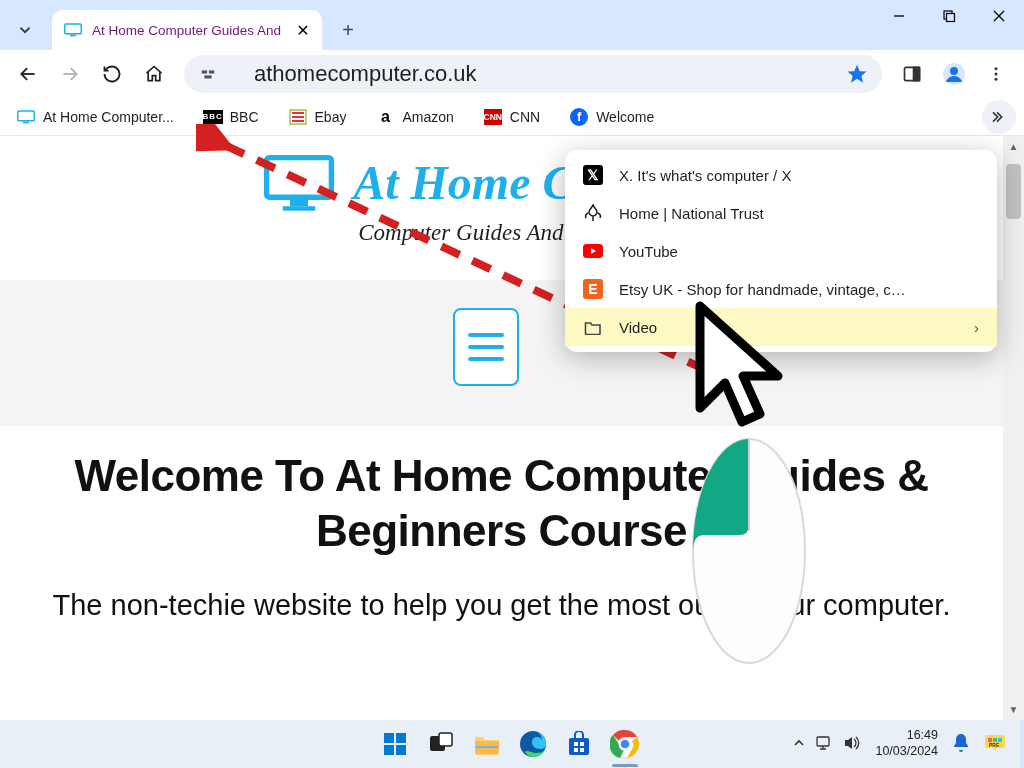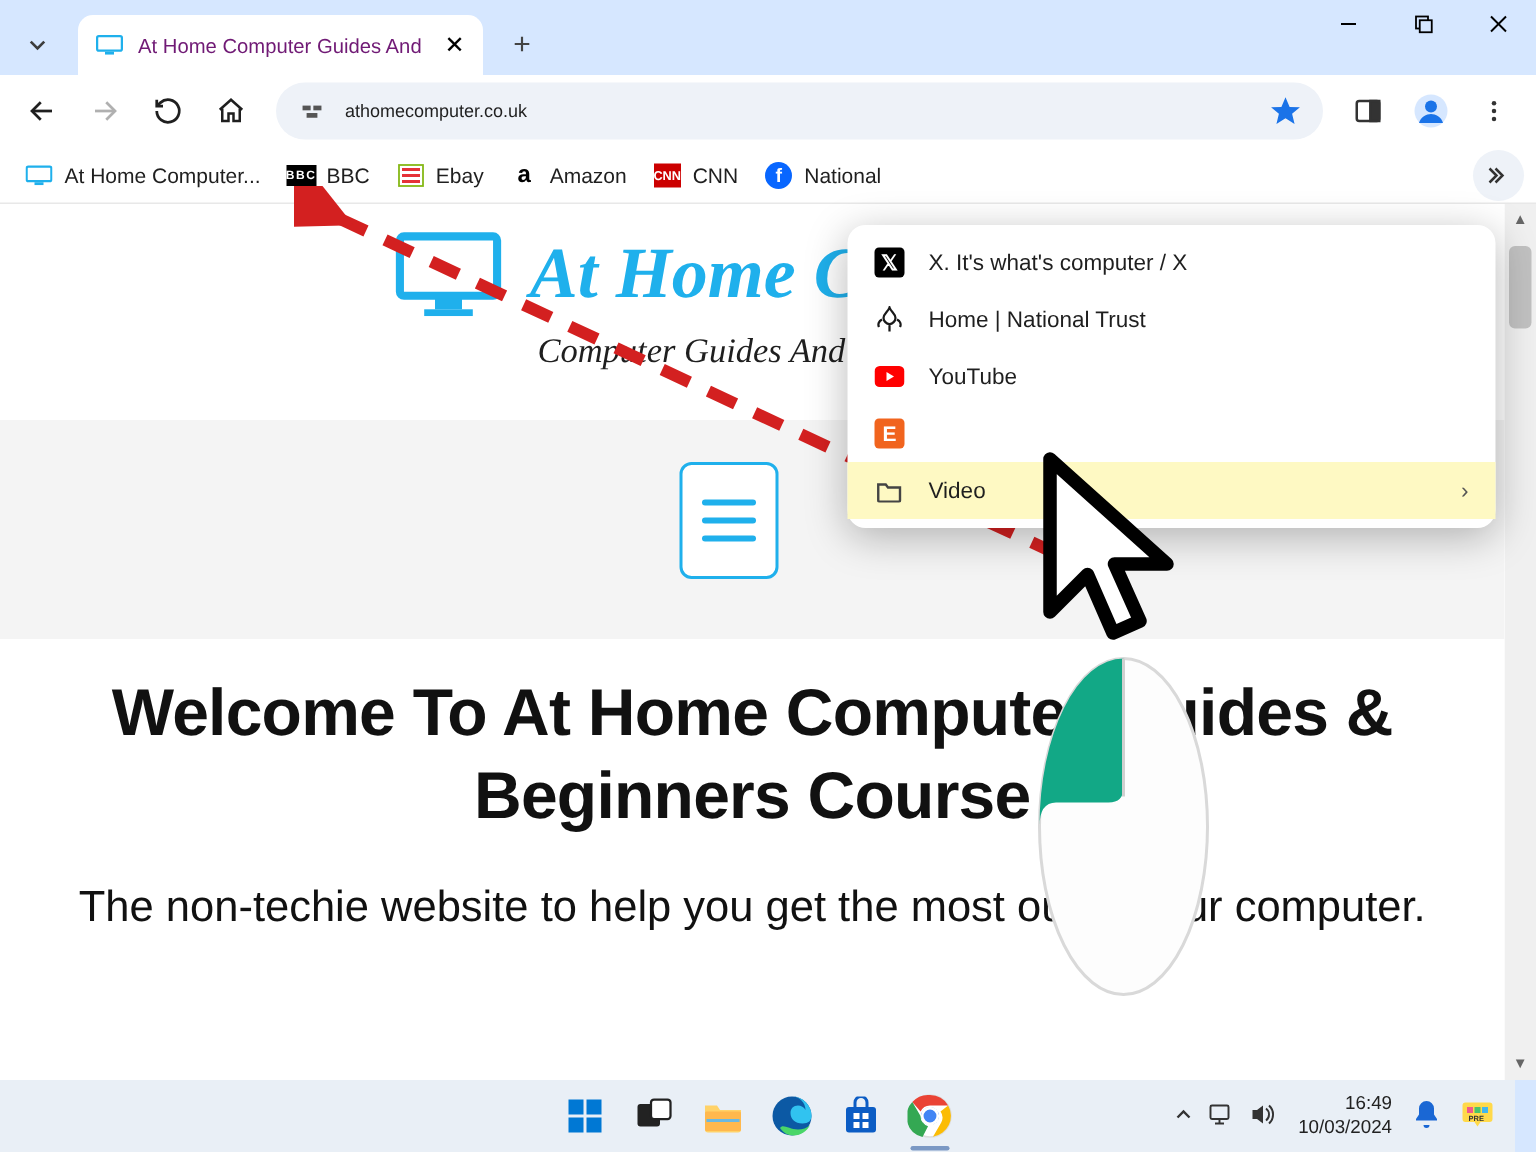--- a/index.html
+++ b/index.html
@@ -25,7 +25,7 @@
 .nav-btn svg { width:20px; height:20px; }
 .omnibox { flex:1; height:38px; background:#eef2f8; border-radius:20px; display:flex; align-items:center; padding:0 14px 0 14px; margin:0 8px; position:relative;}
 .site-chip { width:20px; height:20px; display:flex; align-items:center; justify-content:center; margin-right:12px;}
-.url { font-size:12px; color:#1f1f1f; flex:1; border:none; background:transparent; outline:none;}
+.url { font-size:22px; color:#1f1f1f; flex:1; border:none; background:transparent; outline:none;margin-left:24px;}
 .star { color:#1a73e8; margin-left:auto; }
 .toolbar-icon { width:40px; height:40px; display:flex; align-items:center; justify-content:center; border-radius:20px; cursor:pointer; color:#333;}
 

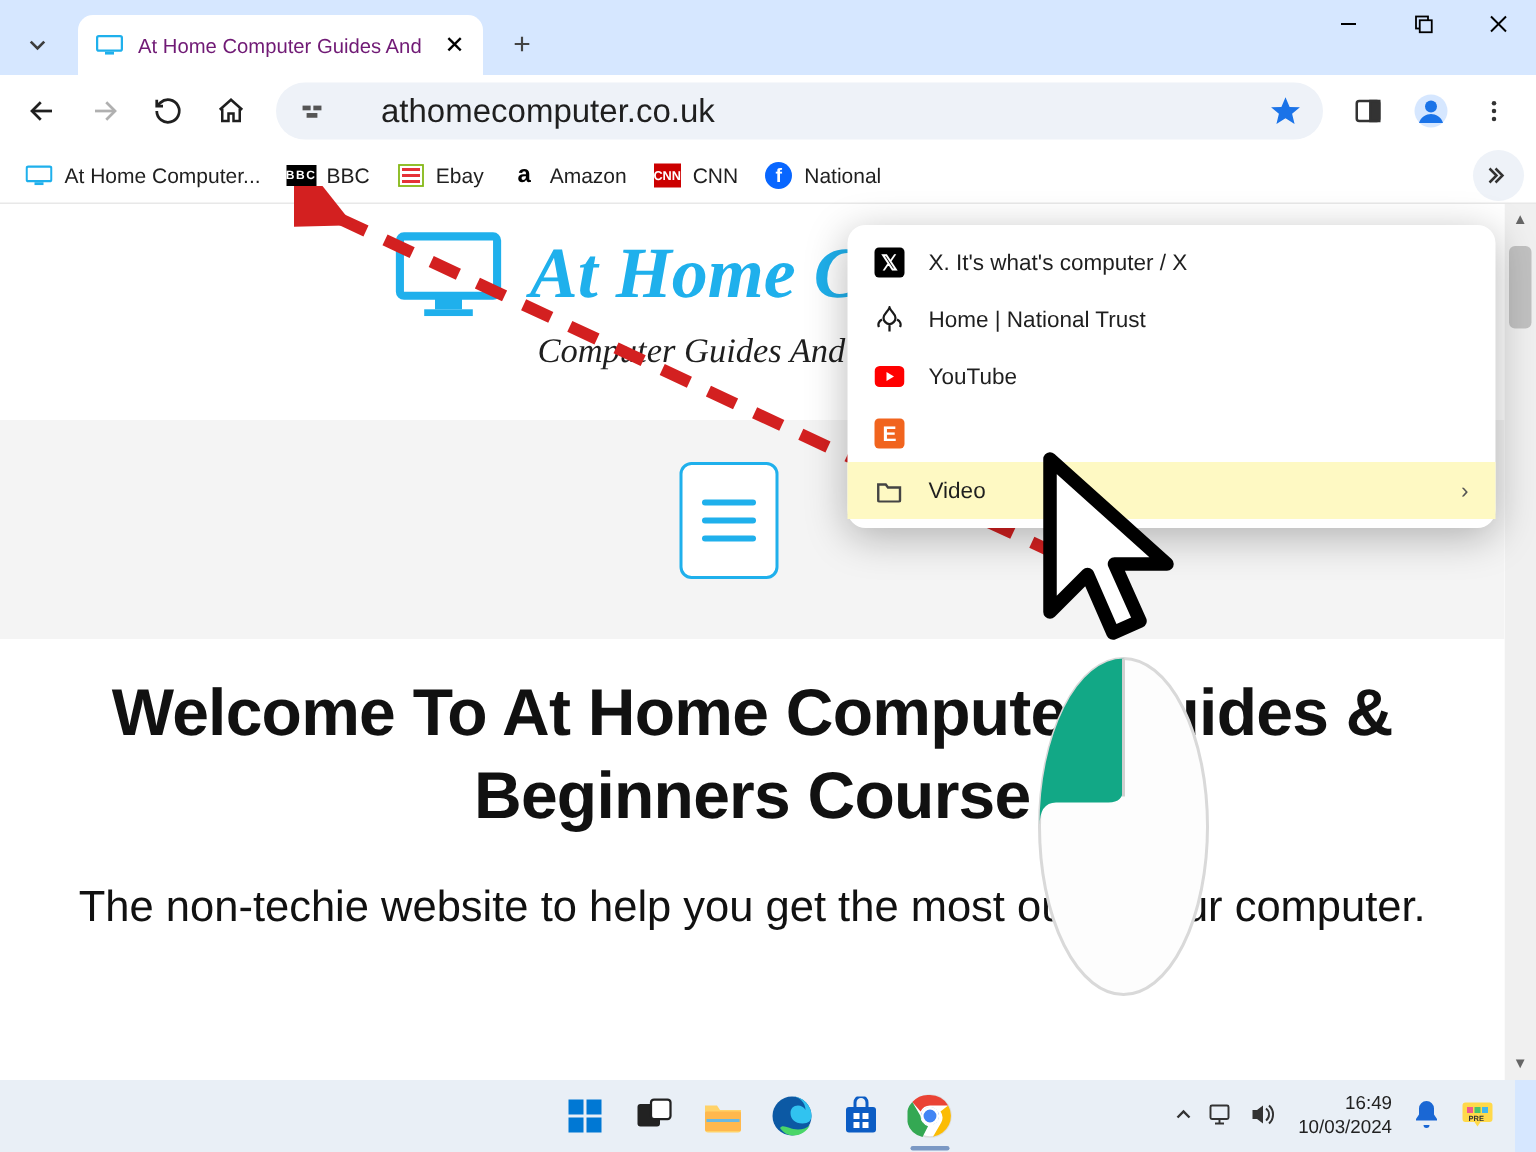--- a/index.html
+++ b/index.html
@@ -30,7 +30,7 @@
 .toolbar-icon { width:40px; height:40px; display:flex; align-items:center; justify-content:center; border-radius:20px; cursor:pointer; color:#333;}
 
 
-.bookmarks { height:38px; background:#fff; display:flex; align-items:center; padding:0 8px; gap:0; border-bottom:1px solid #e8e8e8; position:relative;}
+.bookmarks { height:38px; background:#fff; display:flex; align-items:center; padding:0 8px; gap:12px; border-bottom:1px solid #e8e8e8; position:relative;}
 .bm { display:flex; align-items:center; padding:5px 9px; border-radius:5px; cursor:pointer; font-size:14px; color:#1f1f1f; gap:8px; white-space:nowrap;}
 .bm-icon { width:18px; height:18px; display:flex; align-items:center; justify-content:center; font-size:11px;}
 .bm-overflow { margin-left:auto; width:34px; height:34px; border-radius:17px; background:#eef2f8; display:flex; align-items:center; justify-content:center; cursor:pointer;}

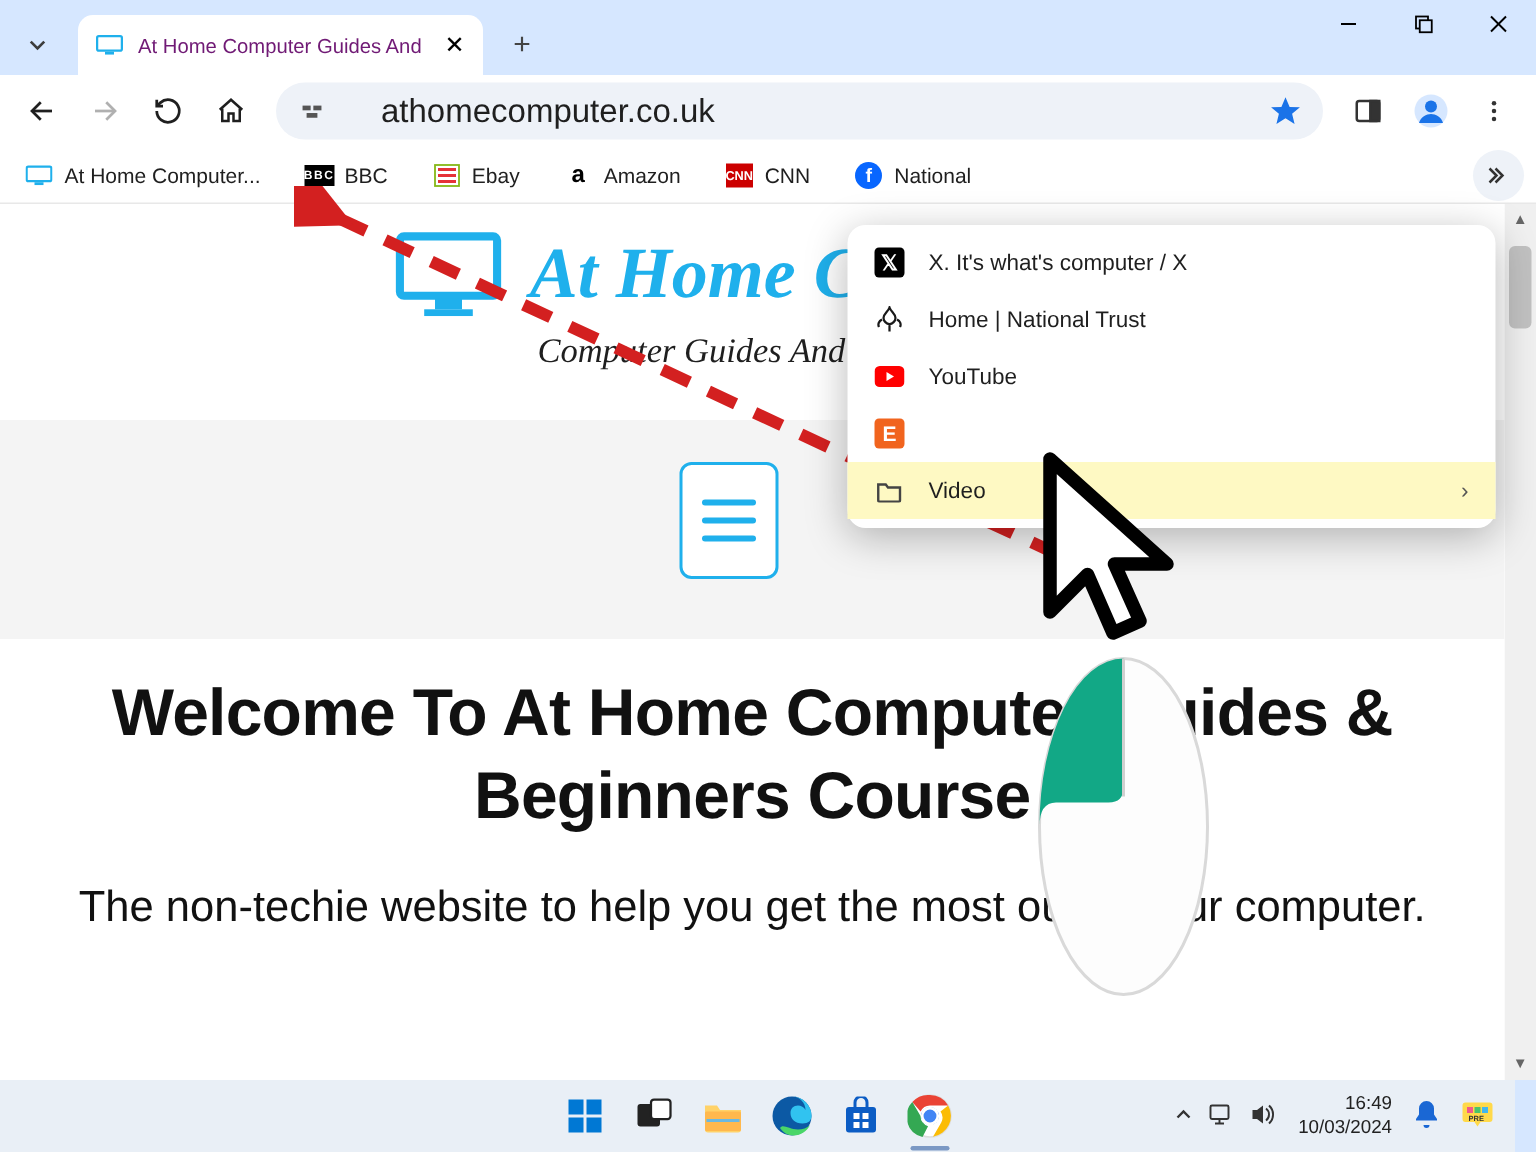--- a/index.html
+++ b/index.html
@@ -227,7 +227,7 @@
       <span class="bm-icon">
         <span class="fav-fb">f</span>
       </span>
-      <span>National</span>
+      <span>Welcome</span>
     </div>
   <div class="bm-overflow">
       <svg width="16" height="16" viewBox="0 0 24 24" fill="none" stroke="#333" stroke-width="2.5">

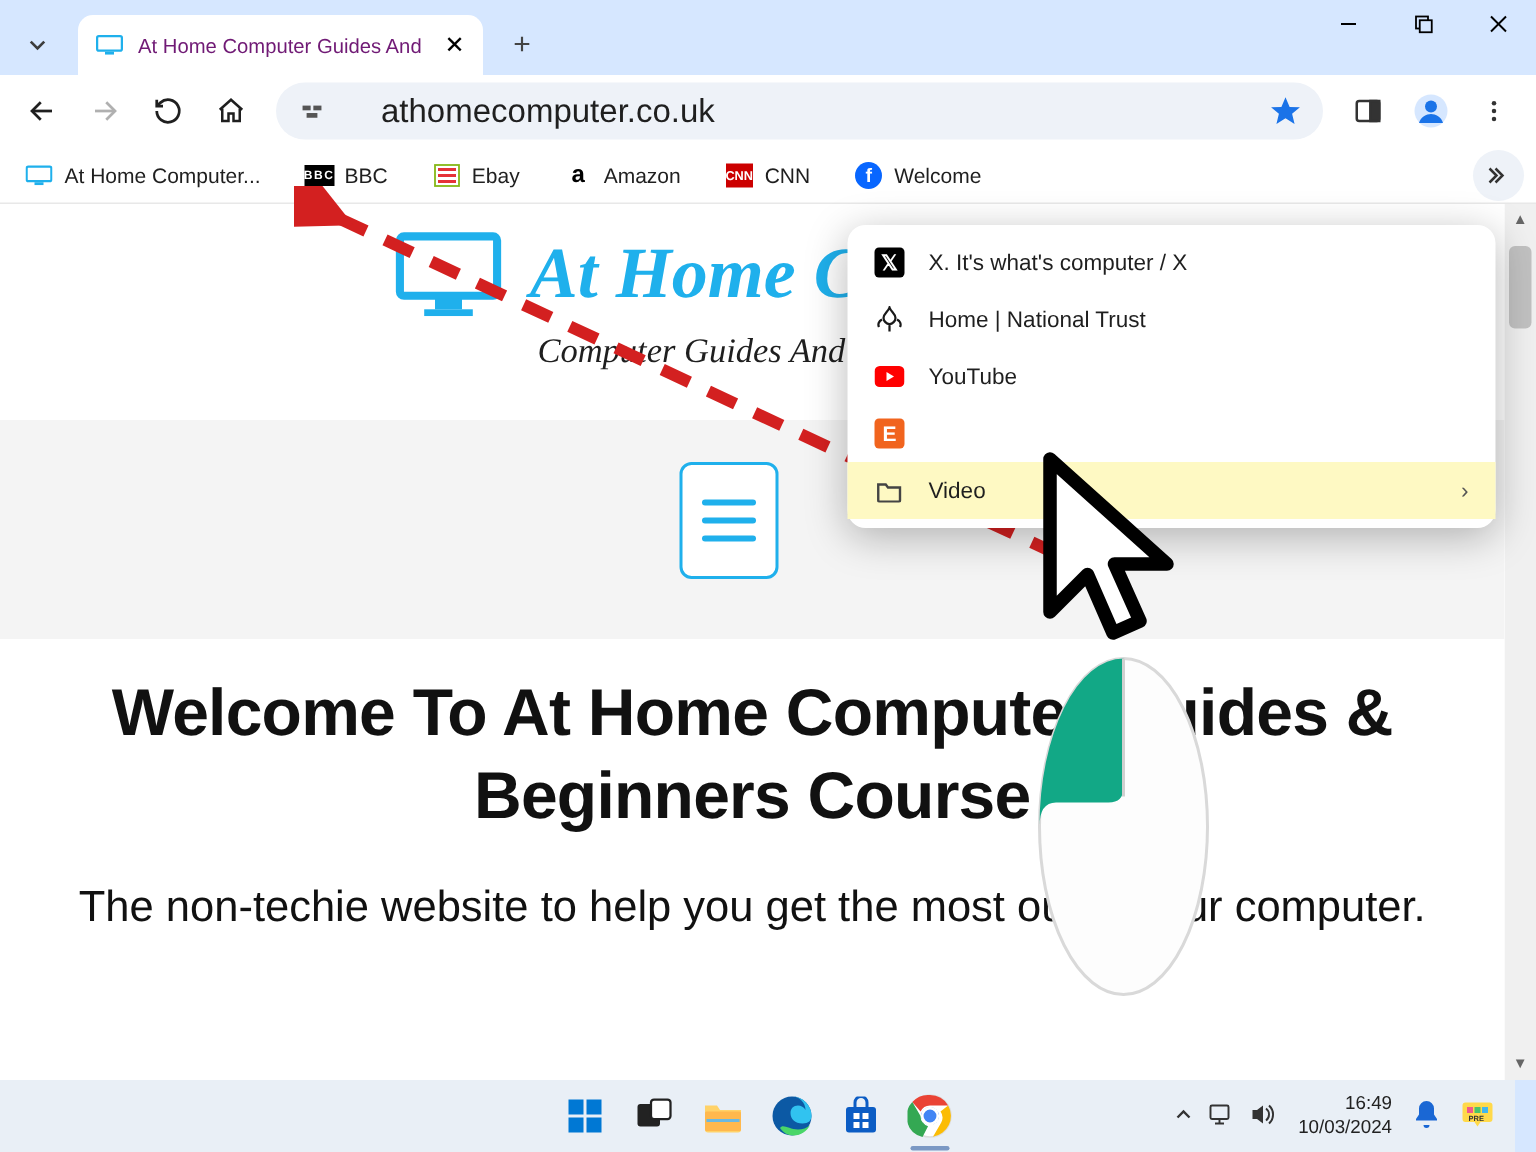--- a/index.html
+++ b/index.html
@@ -292,6 +292,7 @@
     </div>
   <div class="menu-item">
       <span class="micon fav-etsy">E</span>
+      <span>Etsy UK - Shop for handmade, vintage, c…</span>
     </div>
   <div class="menu-item hover">
       <span class="micon fav-folder">

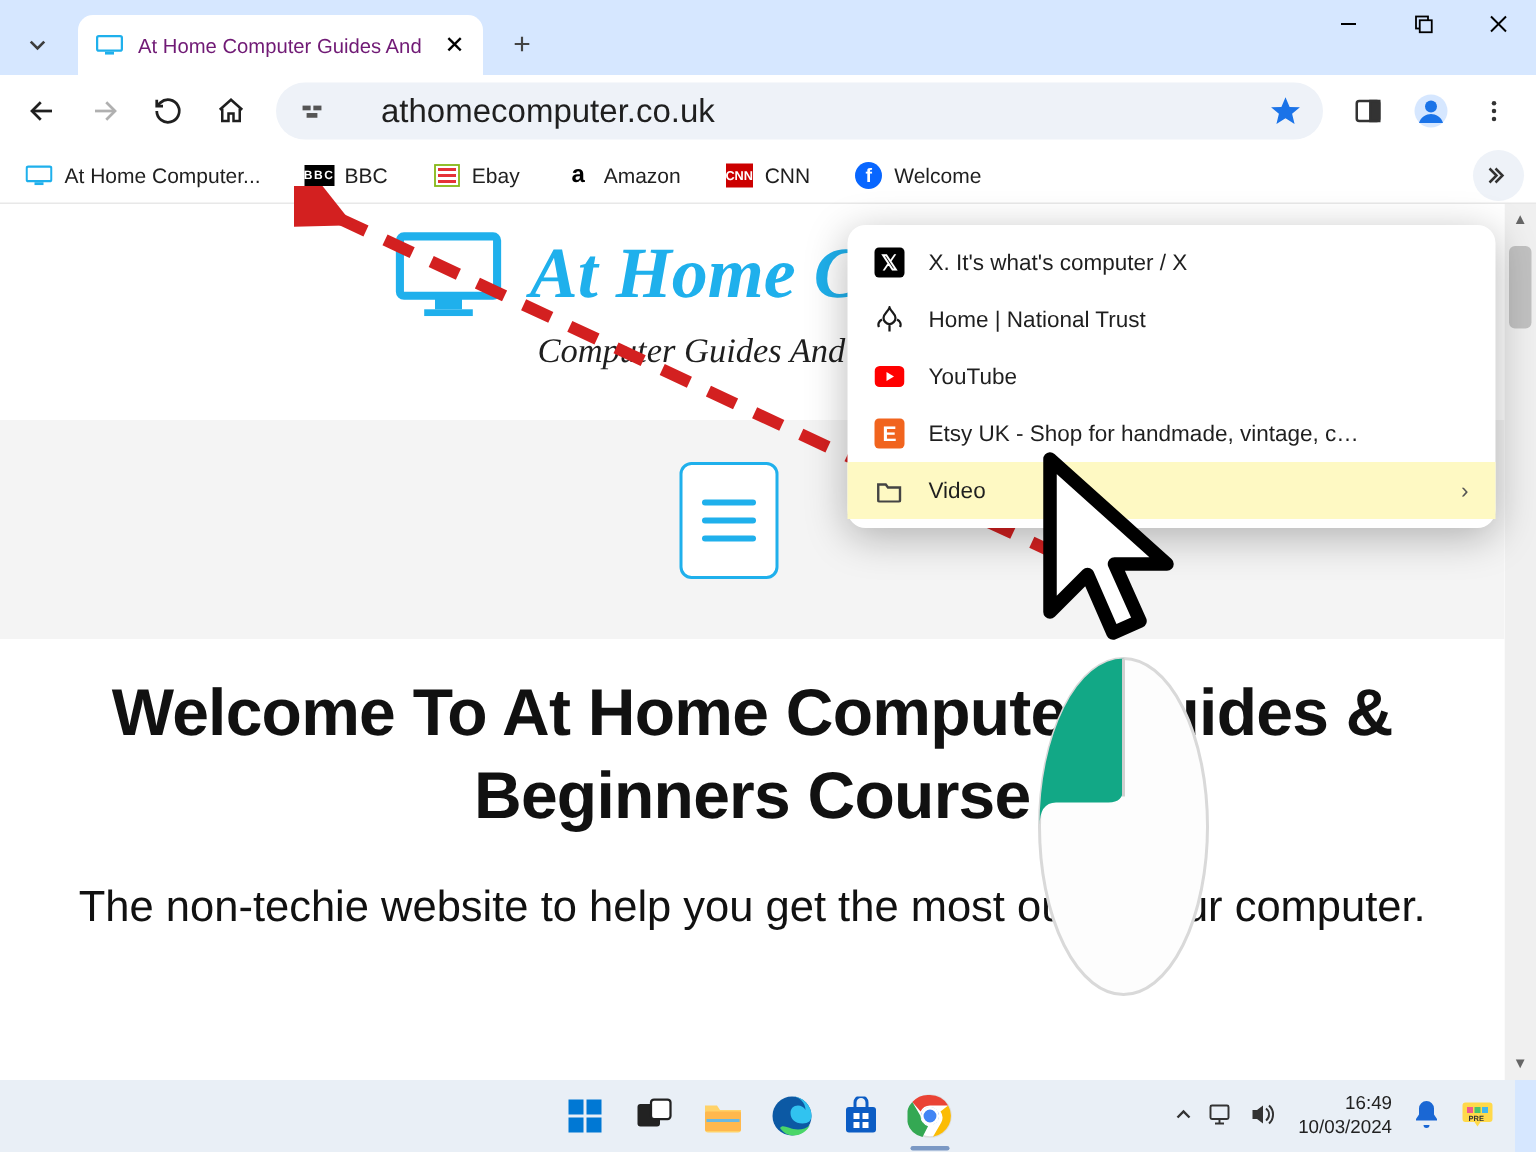--- a/index.html
+++ b/index.html
@@ -69,7 +69,7 @@
 .dashed-arrow { position:absolute; top:124px; left:196px; width:530px; height:260px; z-index:45; pointer-events:none;}
 
 
-.taskbar { position:absolute; bottom:0; left:0; right:14px; height:48px; background:#e9eff6; display:flex; align-items:center; padding:0 14px;}
+.taskbar { position:absolute; bottom:0; left:0; right:4px; height:48px; background:#e9eff6; display:flex; align-items:center; padding:0 14px;}
 .task-center { position:absolute; left:50%; transform:translateX(-50%); display:flex; gap:8px;}
 .task-icon { width:38px; height:38px; border-radius:6px; display:flex; align-items:center; justify-content:center; cursor:pointer;}
 .tray { margin-left:auto; display:flex; align-items:center; gap:14px; font-size:12.5px; color:#222;}

